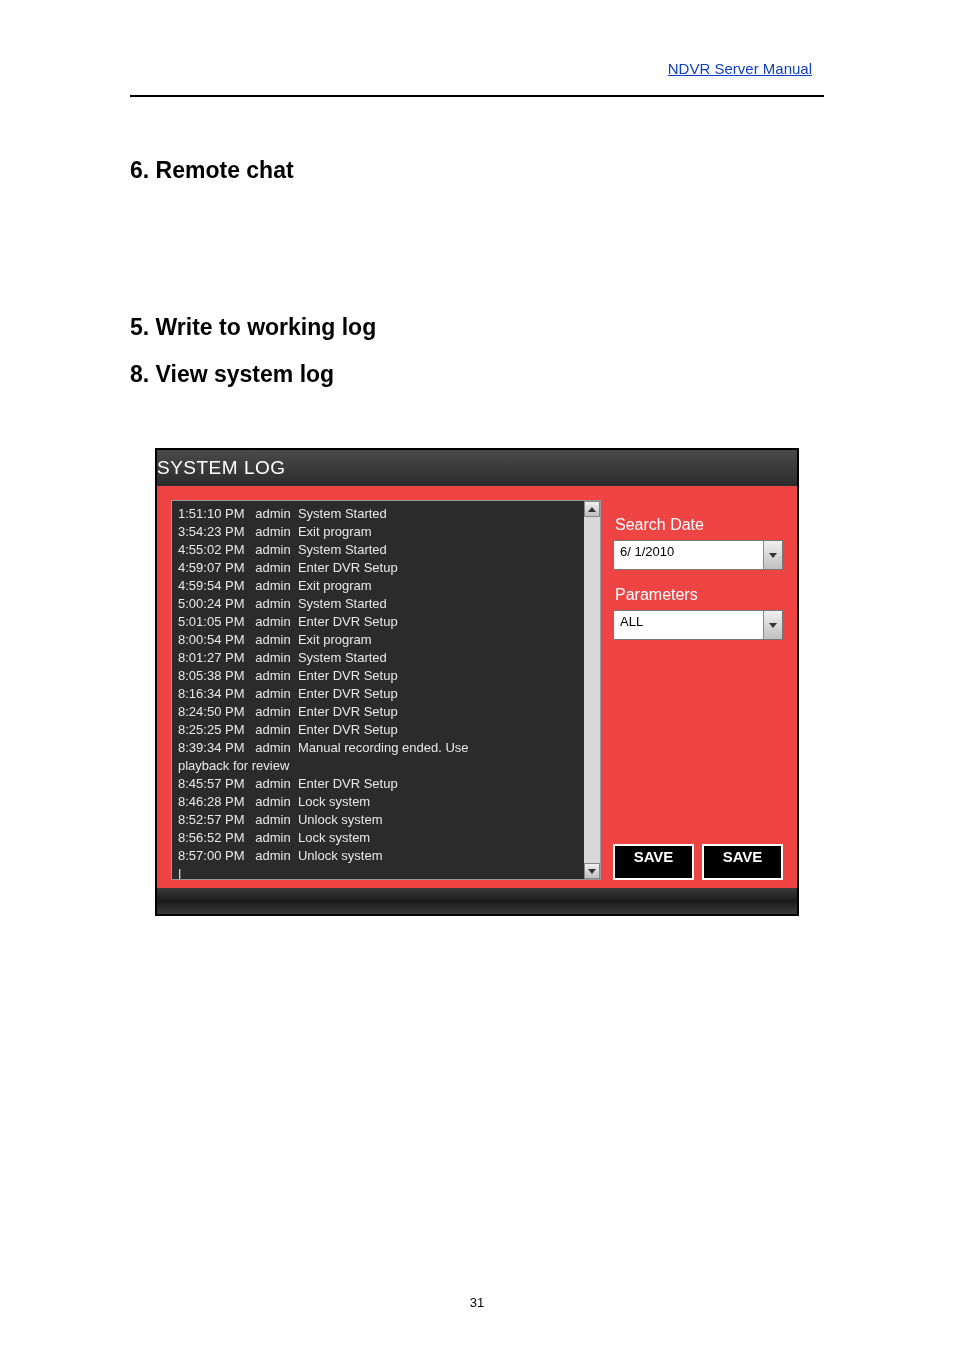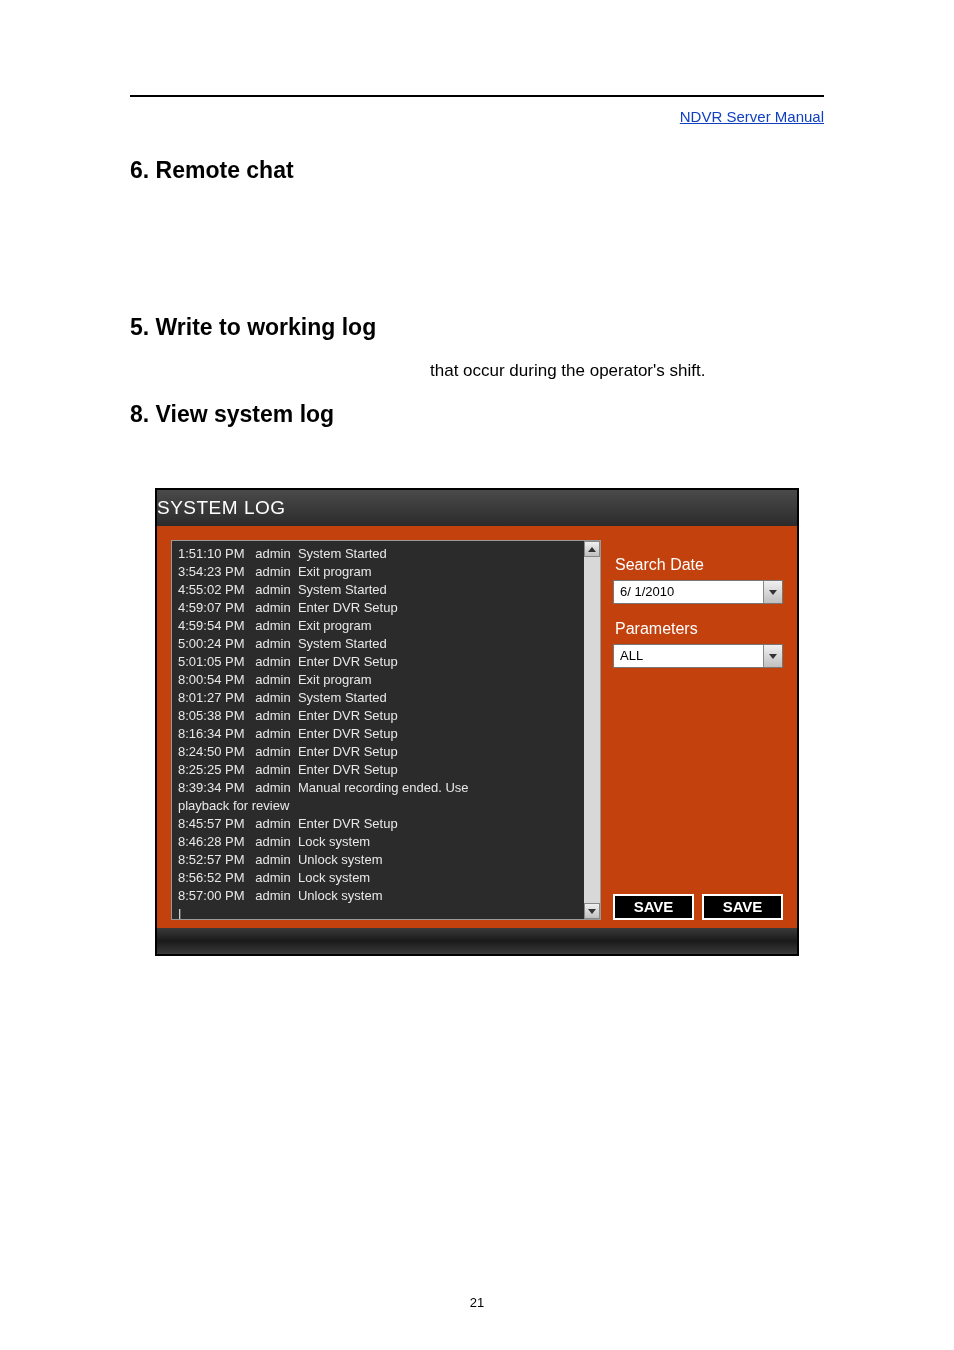--- a/index.html
+++ b/index.html
@@ -21,12 +21,11 @@
   }
   .header-link {
     position: absolute;
-    right: 0;
+    right: 12px;
     top: 0;
     color: #1040c0;
     text-decoration: underline;
     font-size: 15px;
-    margin-top: 48px;
   }
   .header-rule {
     border: none;

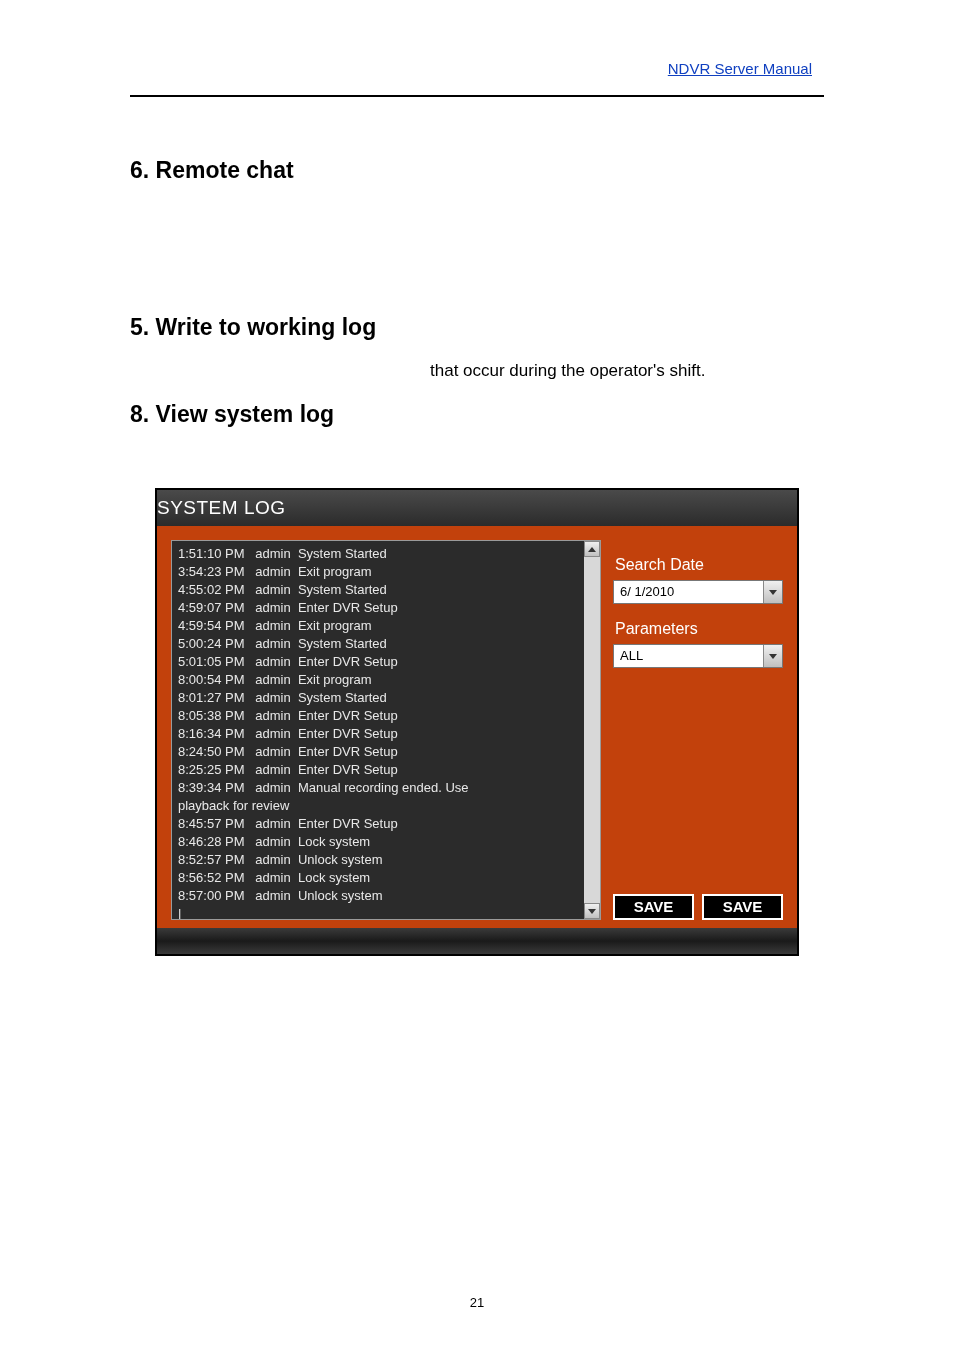--- a/index.html
+++ b/index.html
@@ -189,7 +189,6 @@
   <div class="gap"></div>
 
   <h2 class="h-section tight">5. Write to working log</h2>
-  <p class="body-line">that occur during the operator's shift.</p>
 
   <h2 class="h-section tight">8. View system log</h2>
 

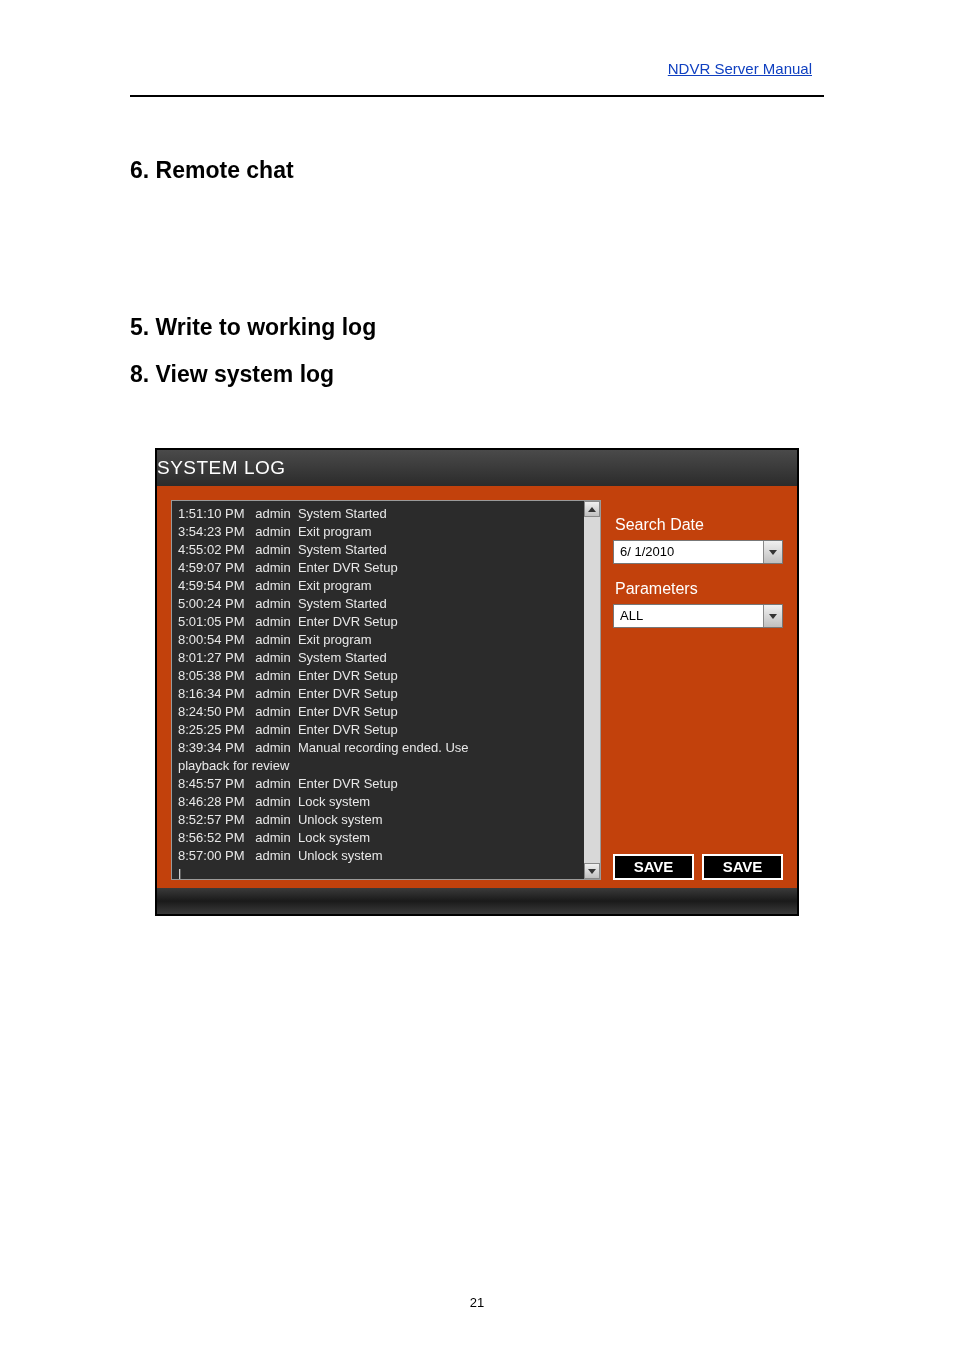--- a/index.html
+++ b/index.html
@@ -68,7 +68,7 @@
     display: flex;
     gap: 12px;
     padding: 14px 14px 8px 14px;
-    background: #c2410c;
+    background: #ef4444;
   }
   .log-box {
     flex: 1;

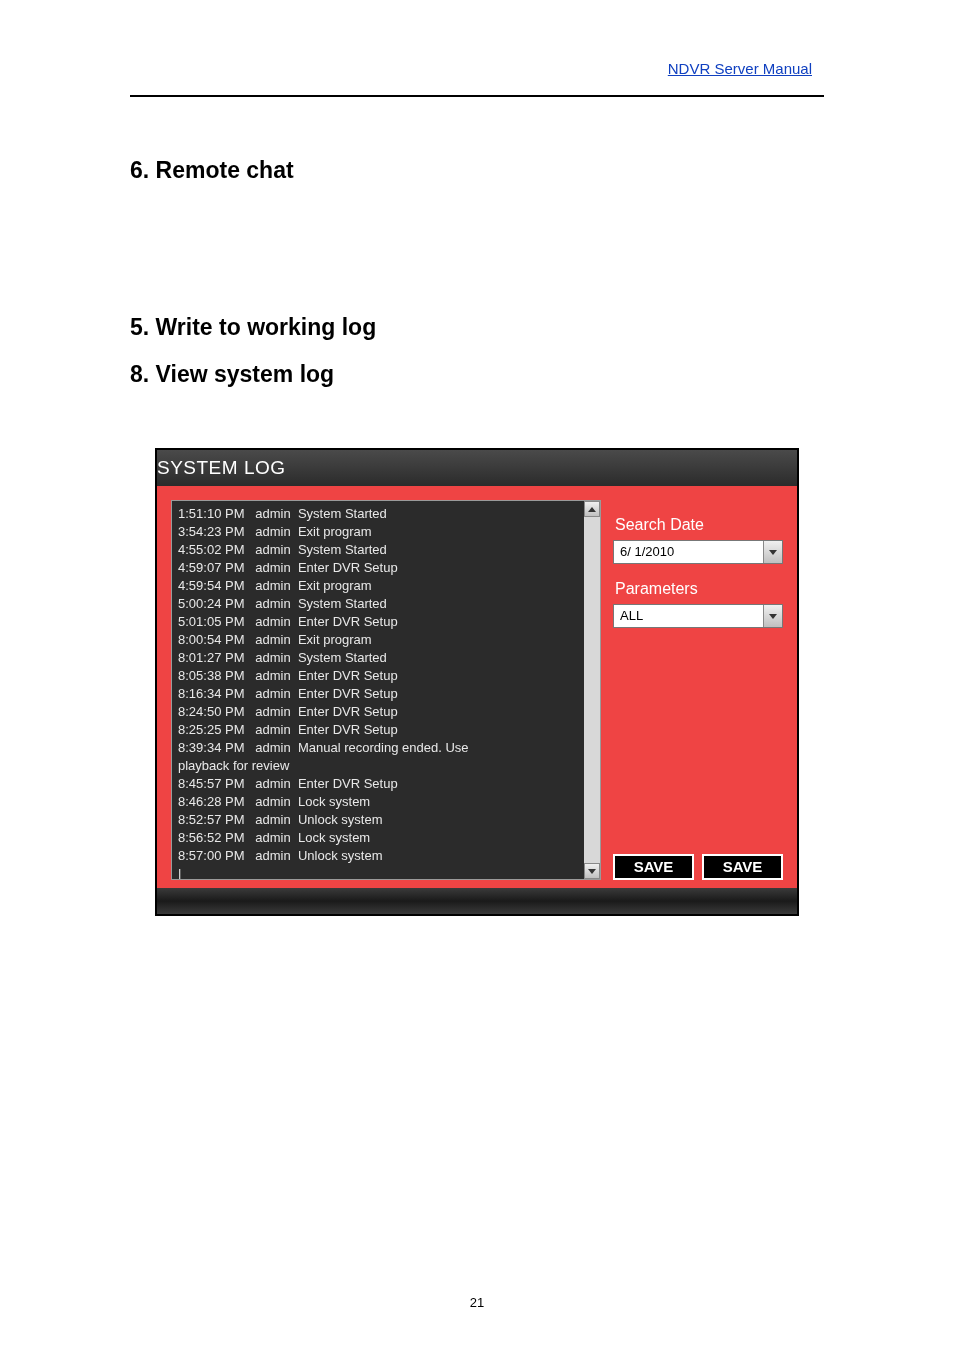--- a/index.html
+++ b/index.html
@@ -125,7 +125,7 @@
     display: flex;
     background: #fff;
     border: 1px solid #777;
-    height: 24px;
+    height: 30px;
     box-sizing: border-box;
   }
   .combo-val {

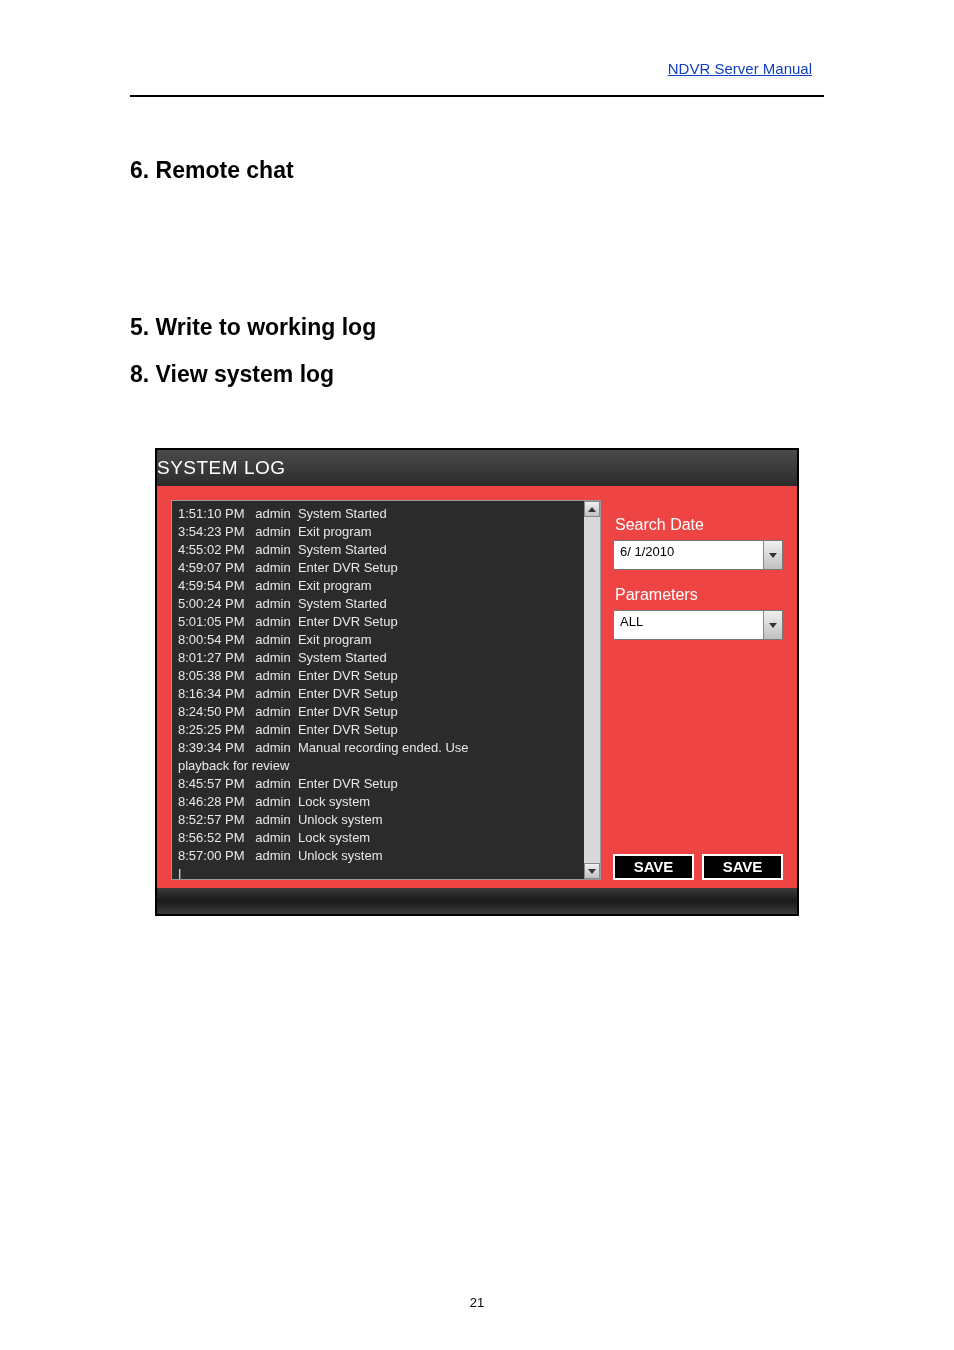--- a/index.html
+++ b/index.html
@@ -151,7 +151,7 @@
   }
   .winbtn {
     flex: 1;
-    height: 26px;
+    height: 36px;
     border: 2px solid #fff;
     background: #000;
     color: #fff;

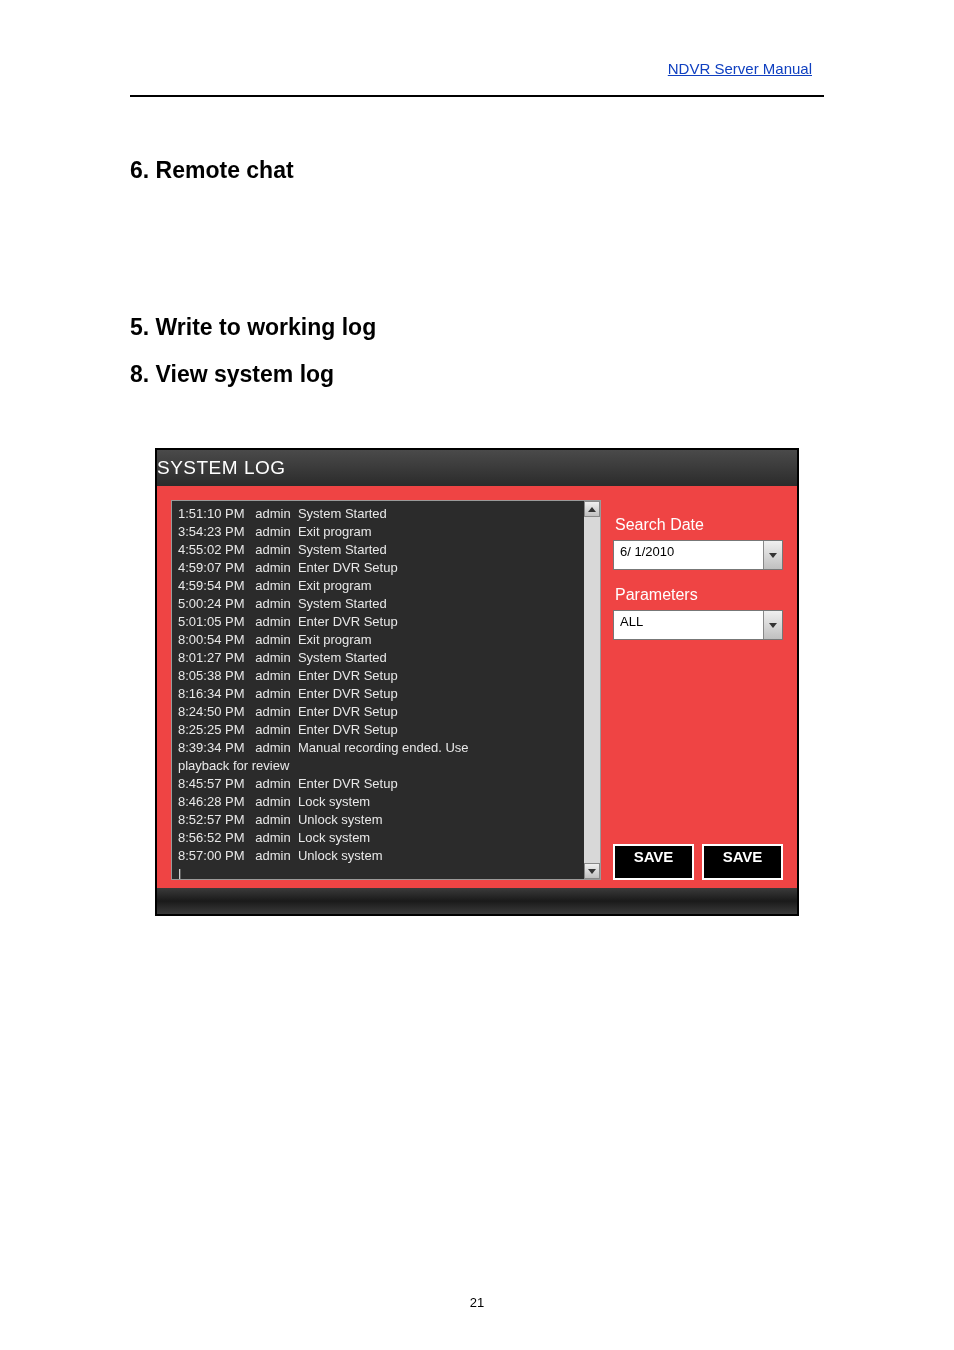--- a/index.html
+++ b/index.html
@@ -256,7 +256,7 @@
   </div>
 
 
-  <div class="page-number">21</div>
+  <div class="page-number">31</div>
 </div>
 
 </body></html>

